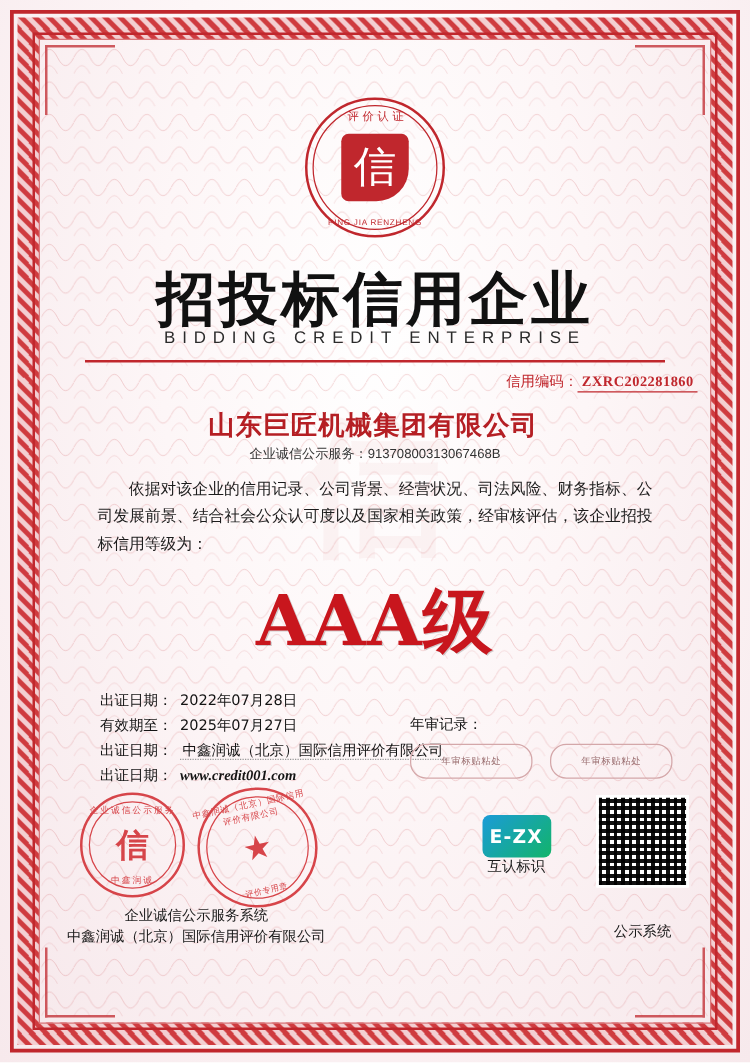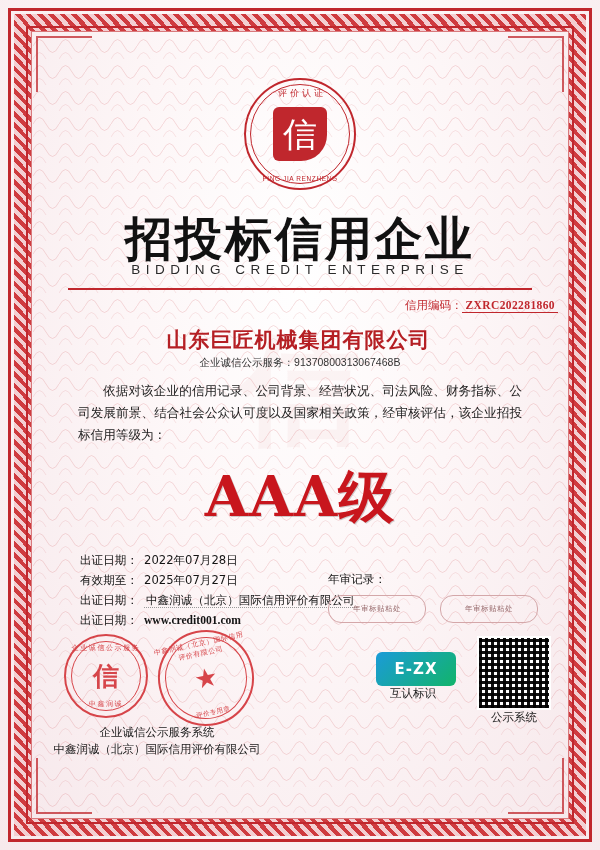--- a/index.html
+++ b/index.html
@@ -234,6 +234,7 @@
   .info .site {
     font-family: "Liberation Serif", serif;
     font-weight: bold;
+    font-style: italic;
   }
 
   

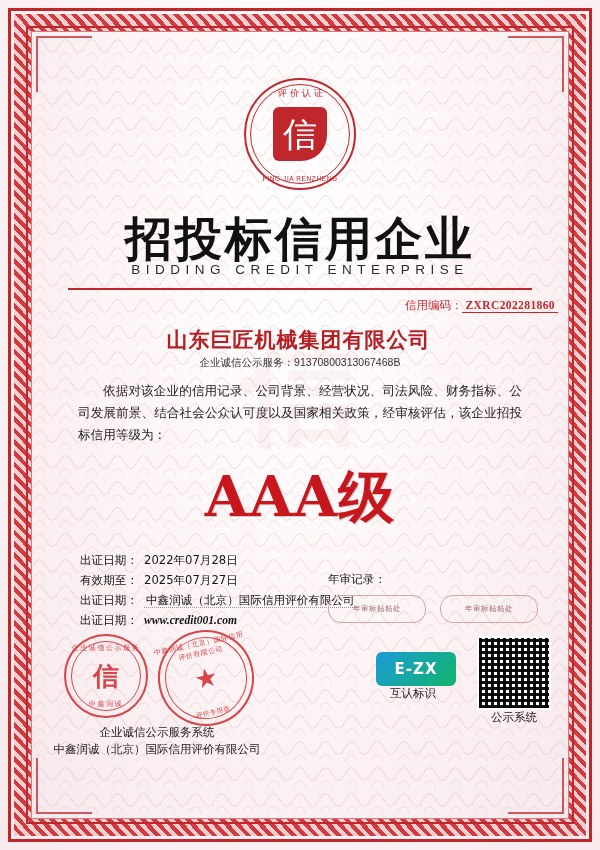--- a/index.html
+++ b/index.html
@@ -337,7 +337,7 @@
     text-align: center;
   }
   .mutual .logo {
-    width: 80px; height: 34px;
+    width: 55px; height: 34px;
     margin: 0 auto;
     border-radius: 6px;
     background: linear-gradient(135deg, #1b9bd8, #12b46a);

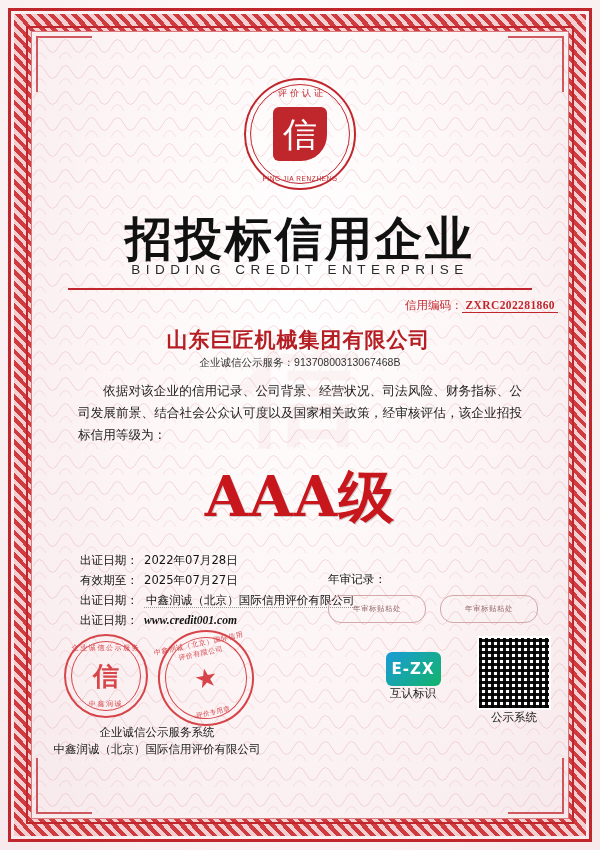--- a/index.html
+++ b/index.html
@@ -371,7 +371,7 @@
     border: 2px solid #fff;
     box-sizing: content-box;
   }
-  .qr .cap { margin-top: 0; }
+  .qr .cap { margin-top: 28px; }
 
   
   .note {

